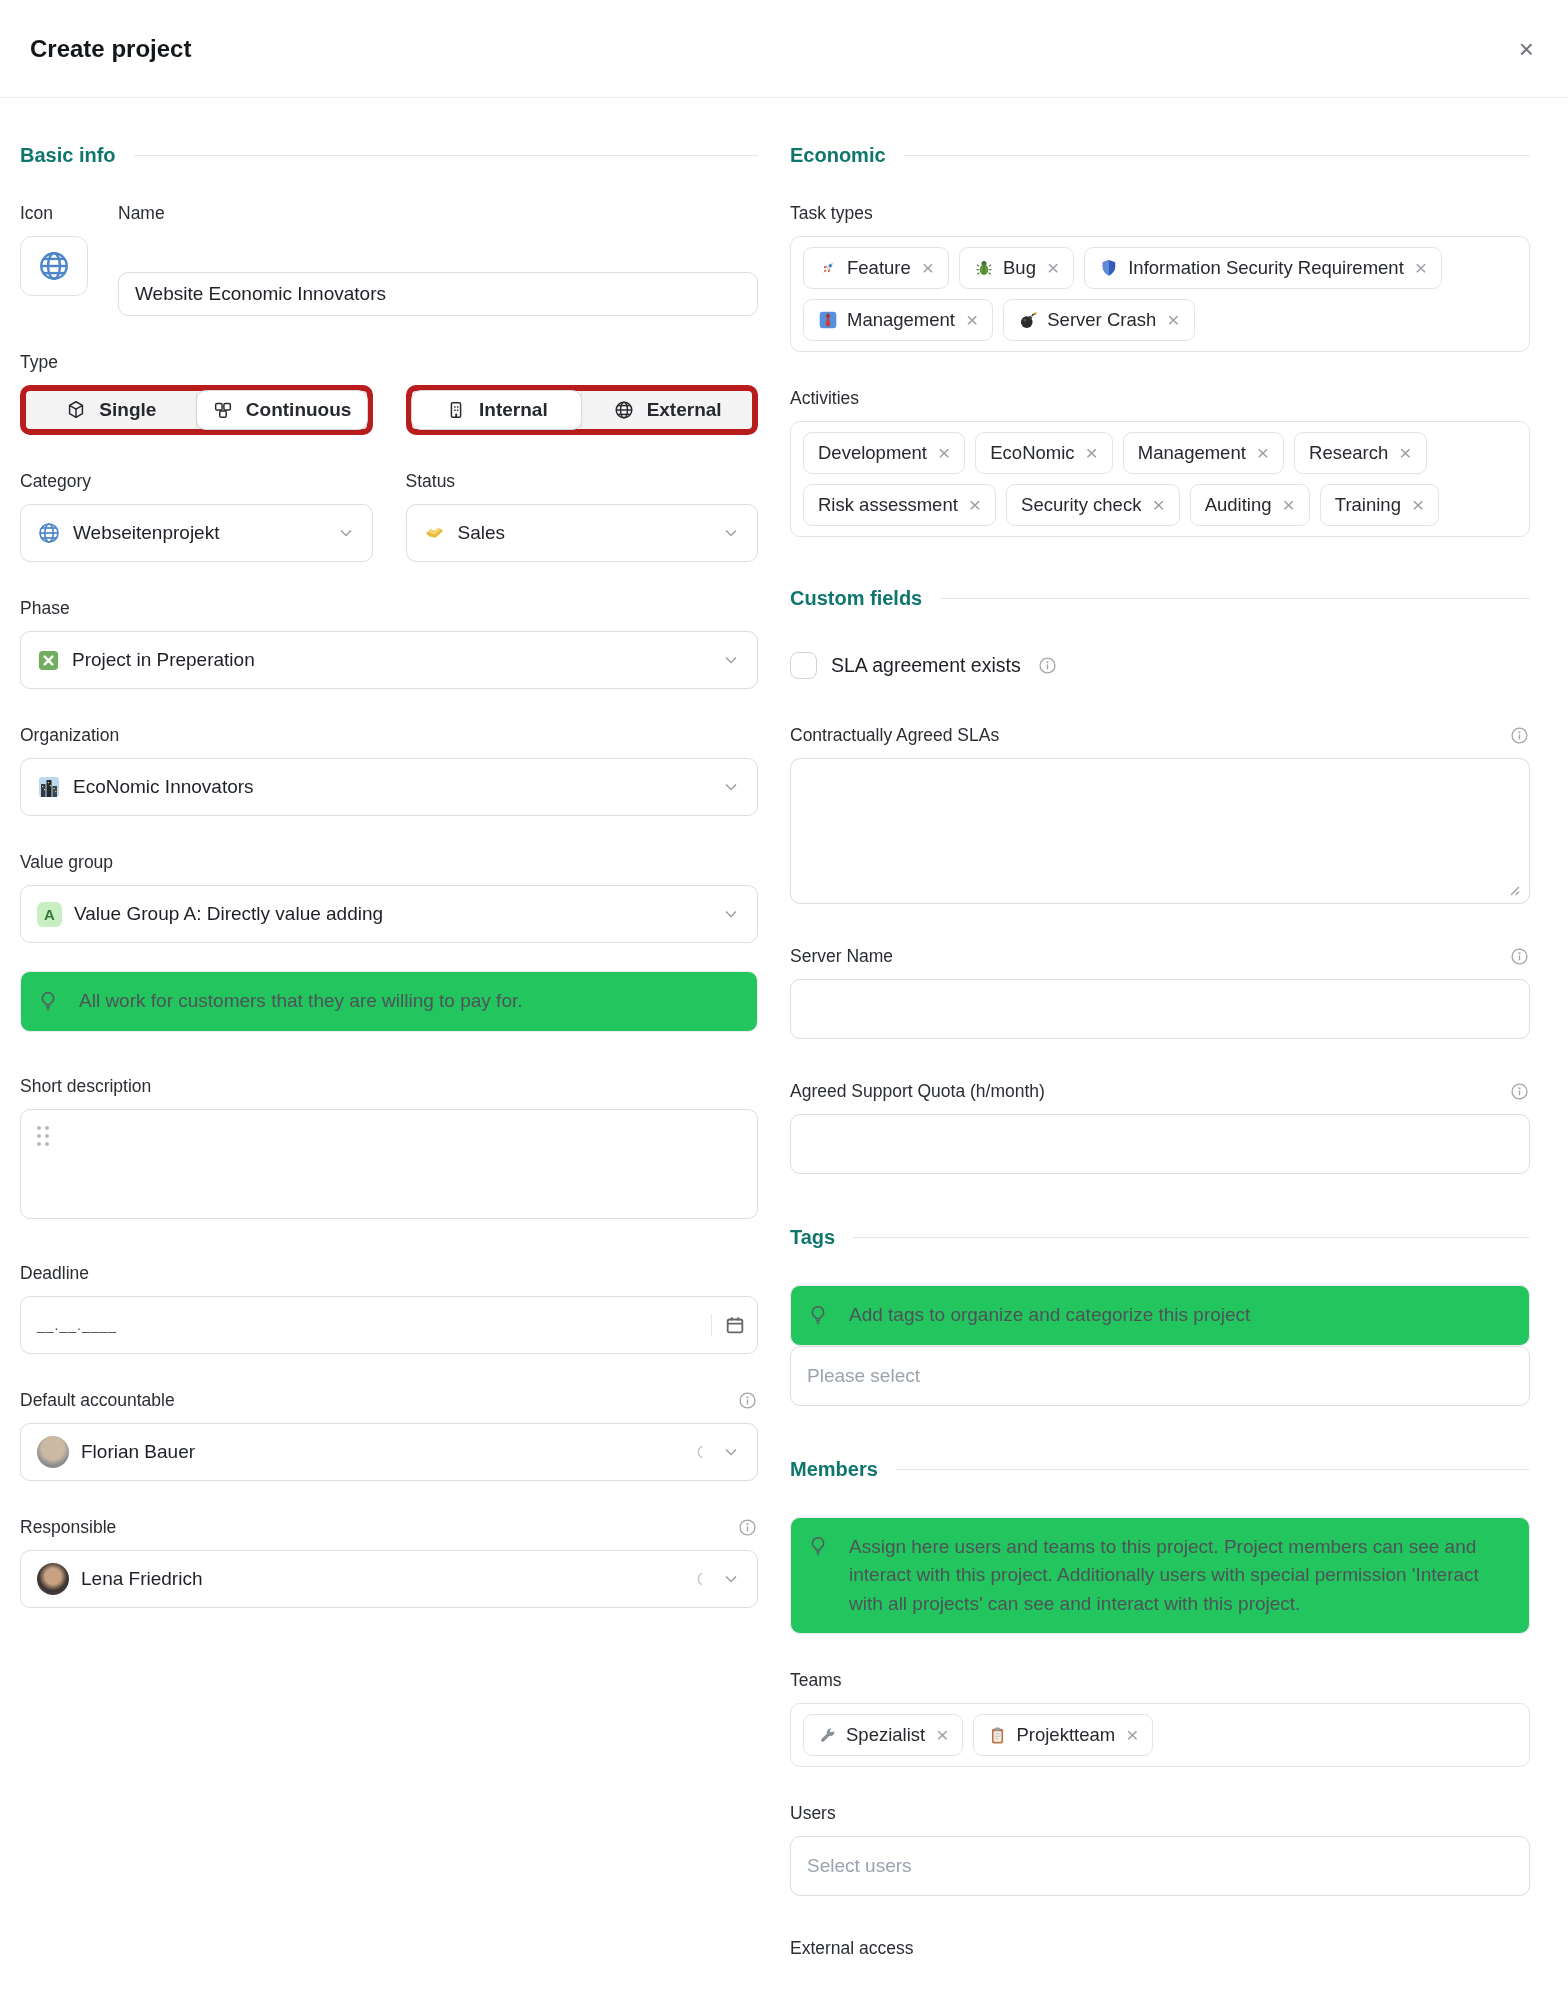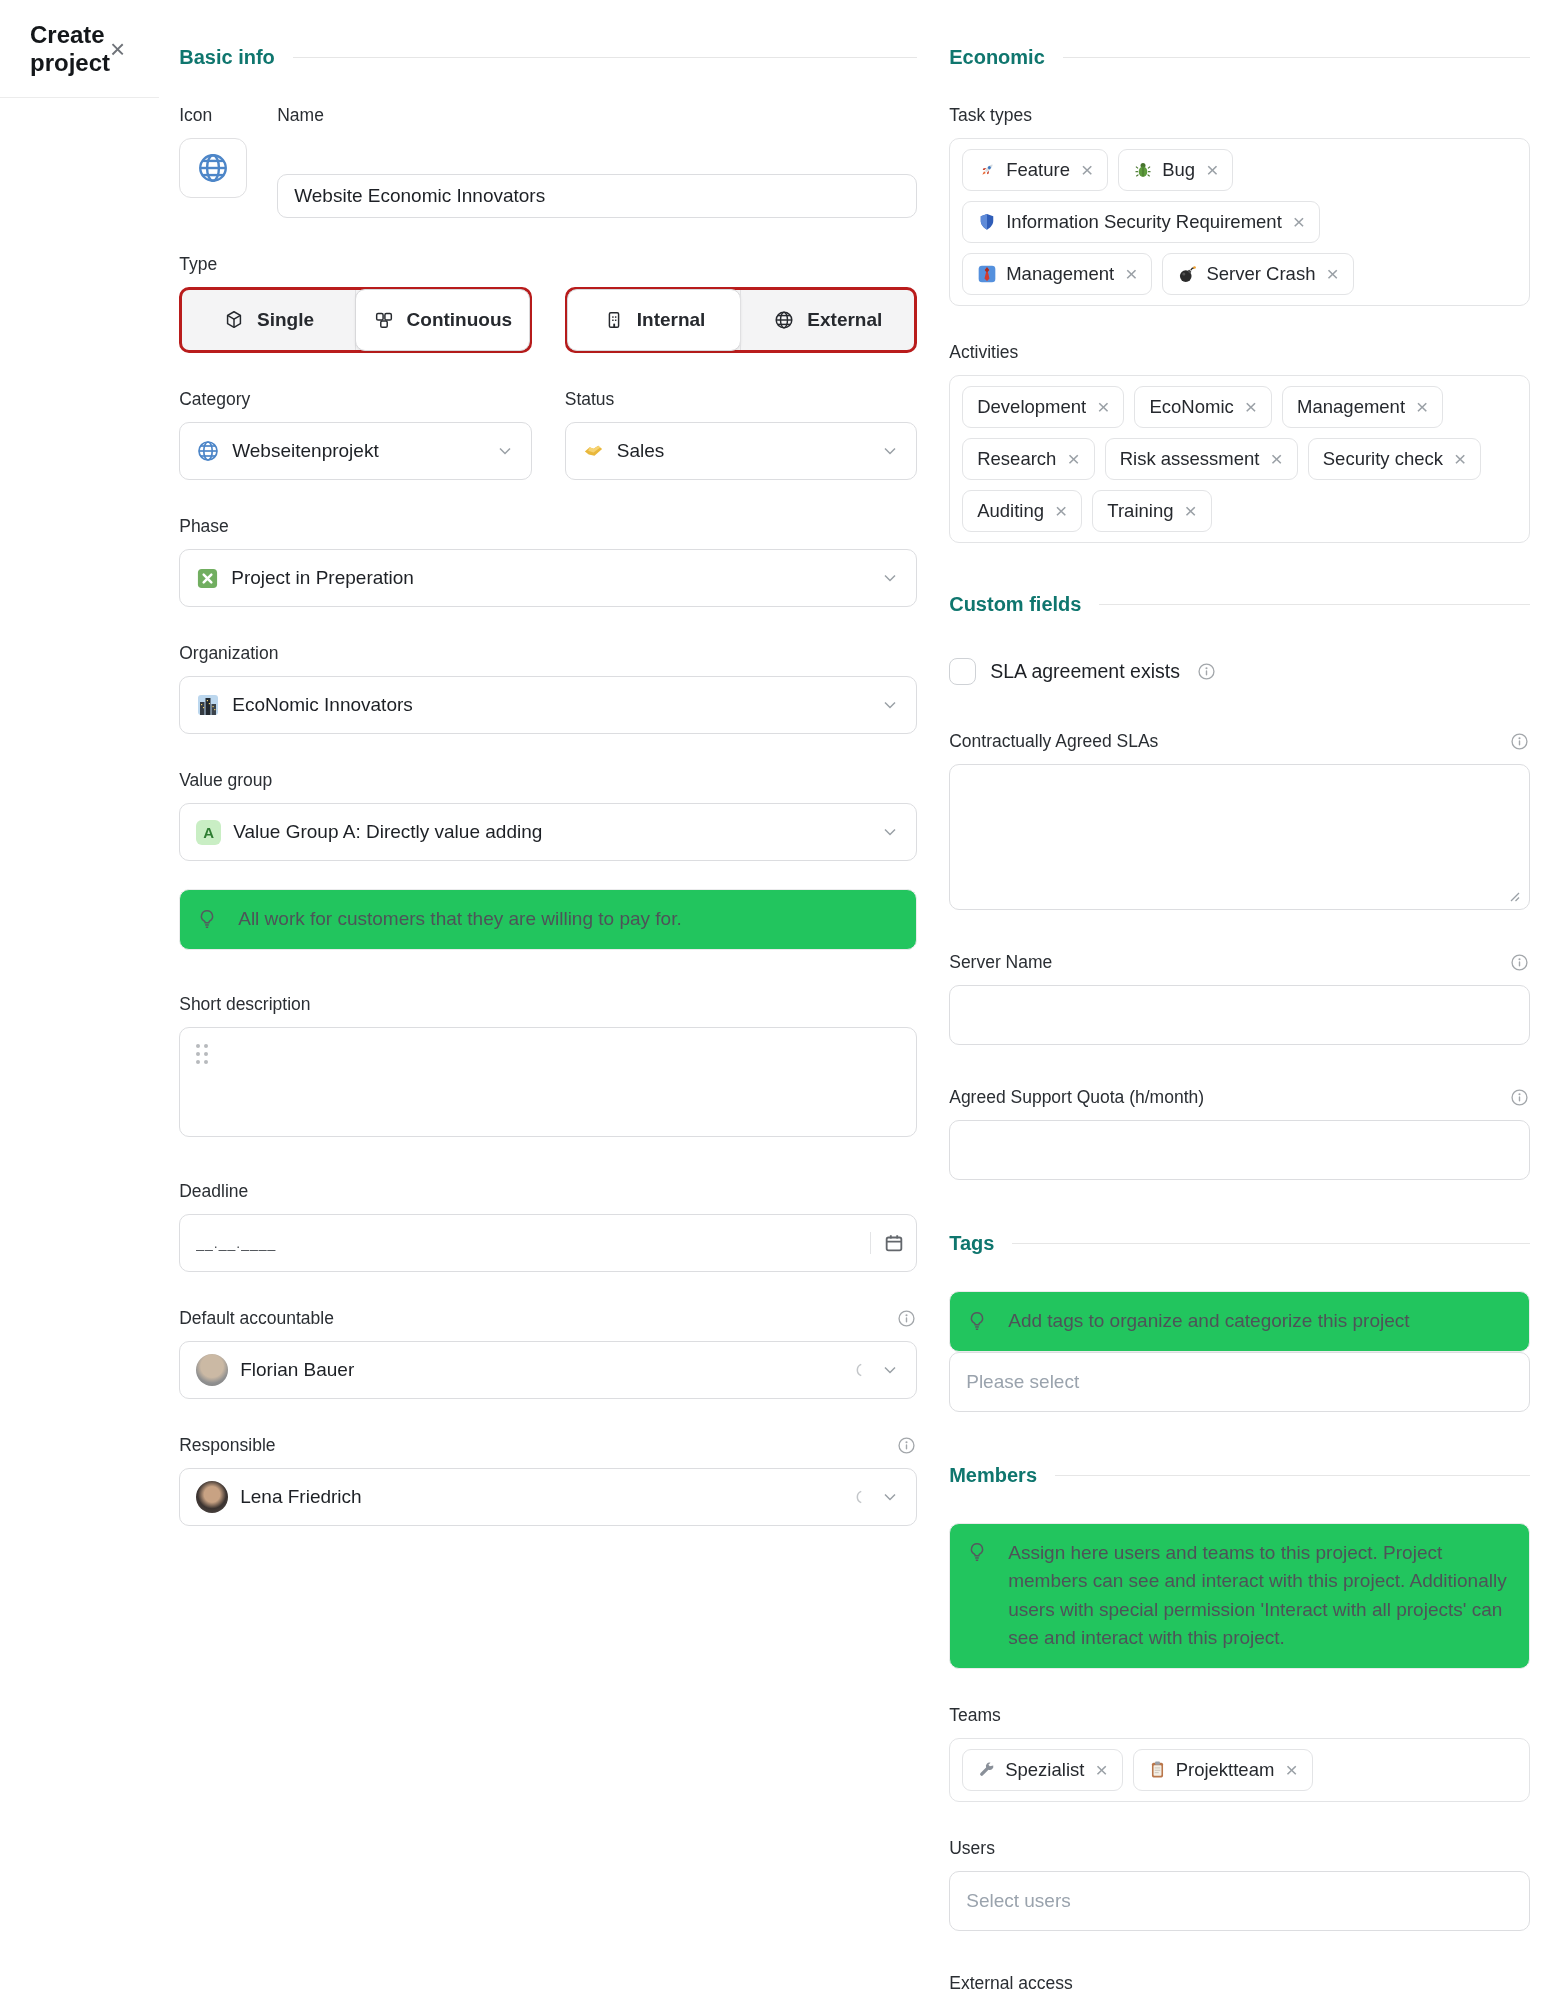--- a/index.html
+++ b/index.html
@@ -4,7 +4,7 @@
 <style>
   * { margin:0; padding:0; box-sizing:border-box; }
   html,body { width:1568px; height:2000px; background:#fff; font-family:"Liberation Sans", sans-serif; color:#1d2025; }
-  .page { display:flex; flex-direction:row; height:2000px; overflow:hidden; }
+  .page { display:flex; flex-direction:column; height:2000px; overflow:hidden; }
 
   
   .modal-header { height:98px; flex:0 0 98px; display:flex; align-items:center; justify-content:space-between; padding:0 34px 0 30px; border-bottom:1px solid #ececec; background:#fff; }

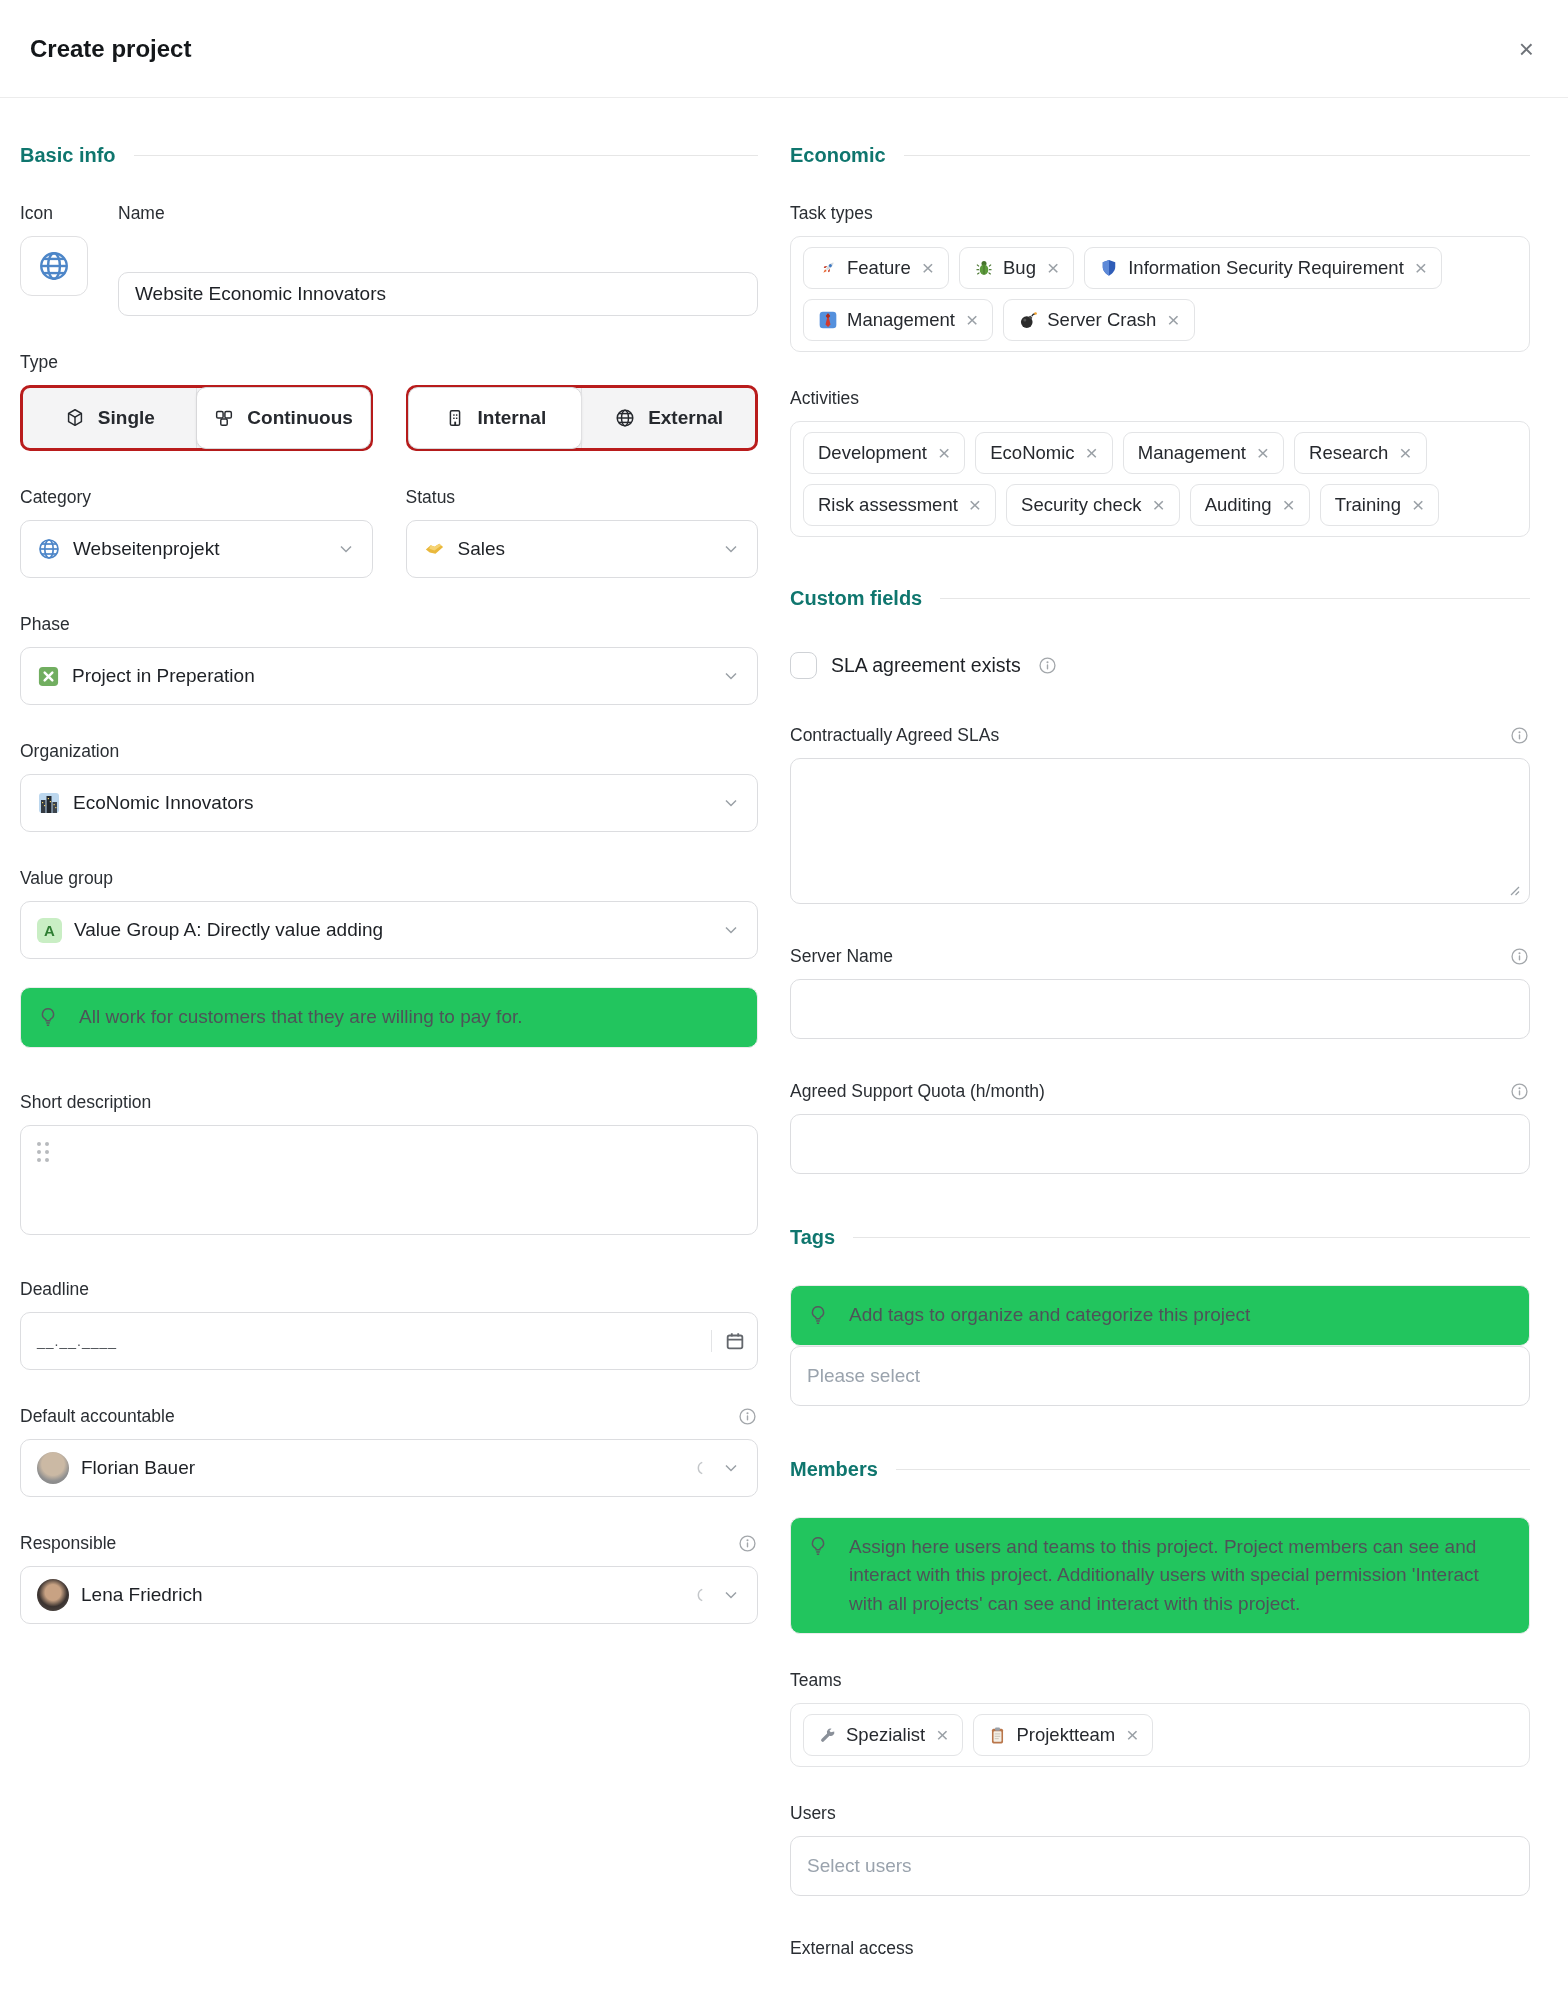--- a/index.html
+++ b/index.html
@@ -32,7 +32,7 @@
   .row2 > div { flex:1; }
 
   
-  .seg-group { flex:1; height:66px; background:#f4f4f5; border:3px solid #b91c1c; border-radius:10px; display:flex; }
+  .seg-group { flex:1; height:50px; background:#f4f4f5; border:6px solid #b91c1c; border-radius:10px; display:flex; }
   .seg { flex:1; display:flex; align-items:center; justify-content:center; gap:12px; font-size:19px; font-weight:bold; color:#26292e; border-radius:10px; }
   .seg.selected { background:#fff; border:1px solid #d8d8da; margin:-1px; box-shadow:0 1px 3px rgba(0,0,0,.07); }
   .seg-div { width:1px; background:#e0e0e2; }

